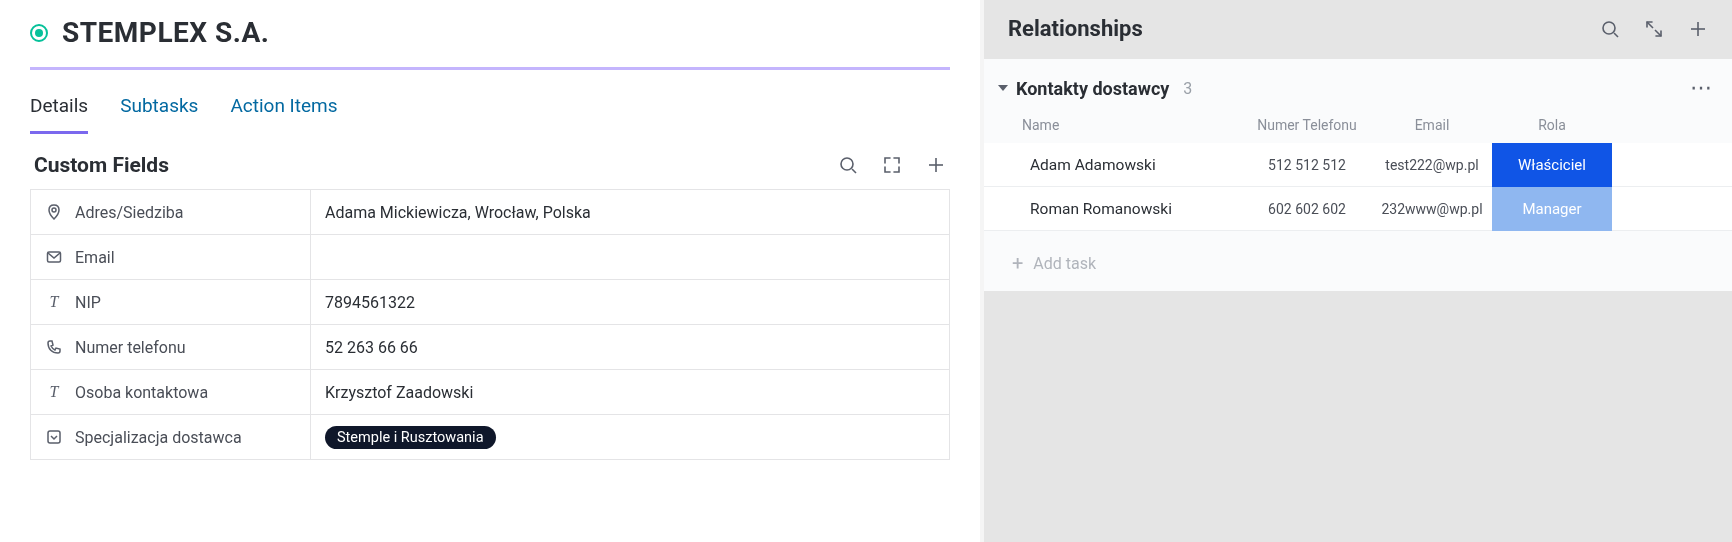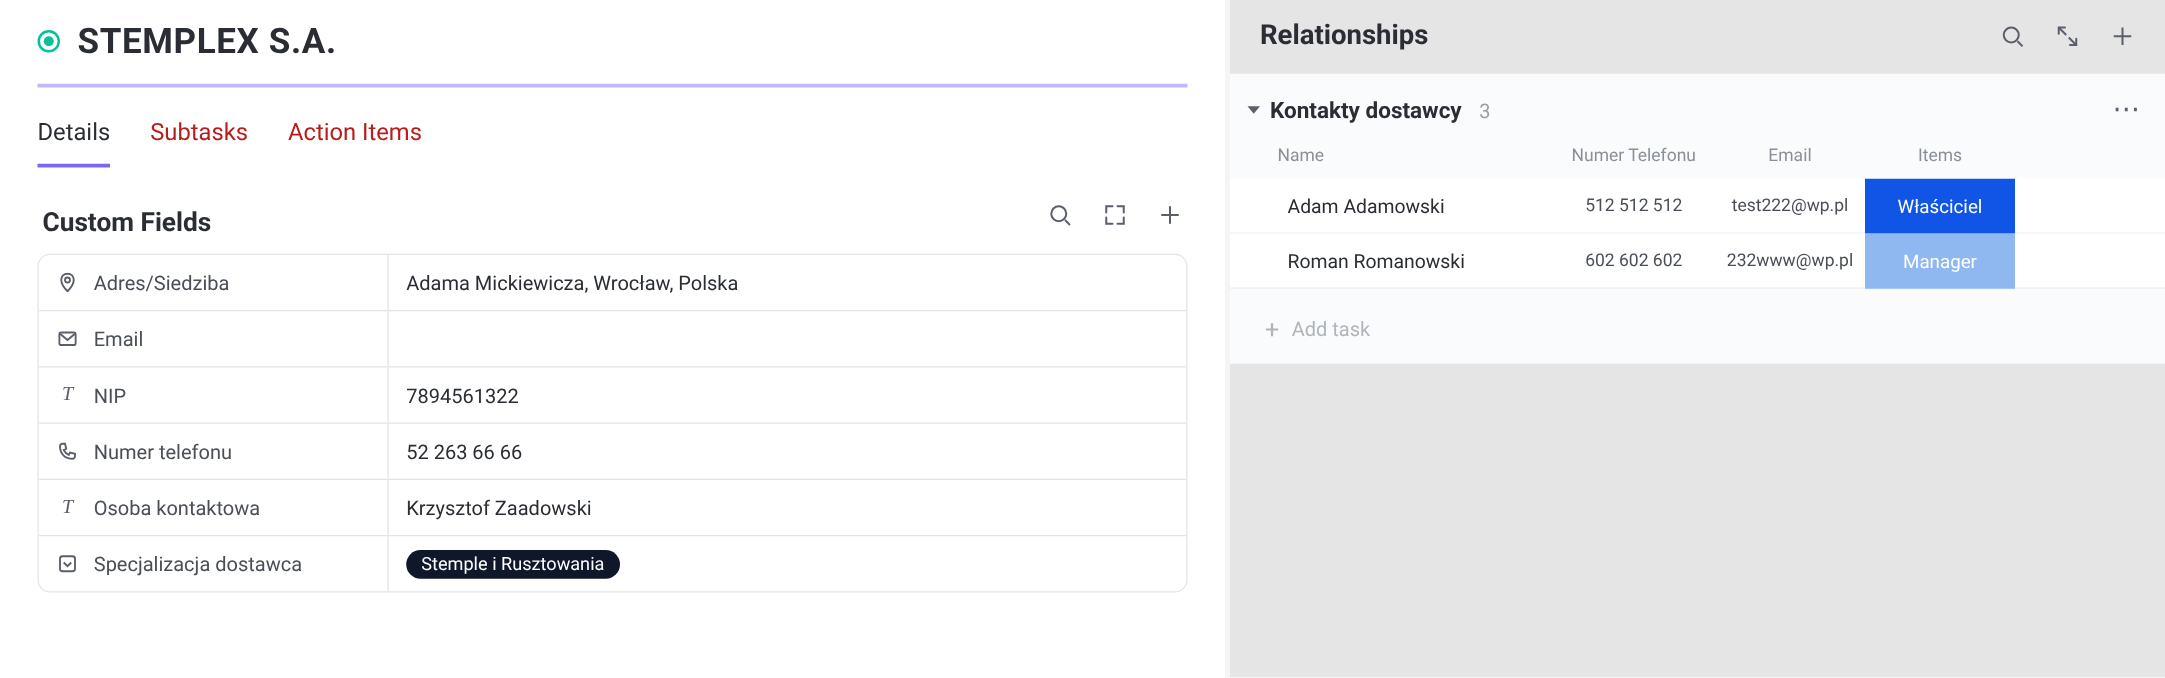--- a/index.html
+++ b/index.html
@@ -67,7 +67,7 @@
   .tab {
     padding-bottom: 14px;
     font-size: 19px;
-    color: #b91c1c;
+    color: #0369a1;
     cursor: pointer;
     border-bottom: 3px solid transparent;
   }

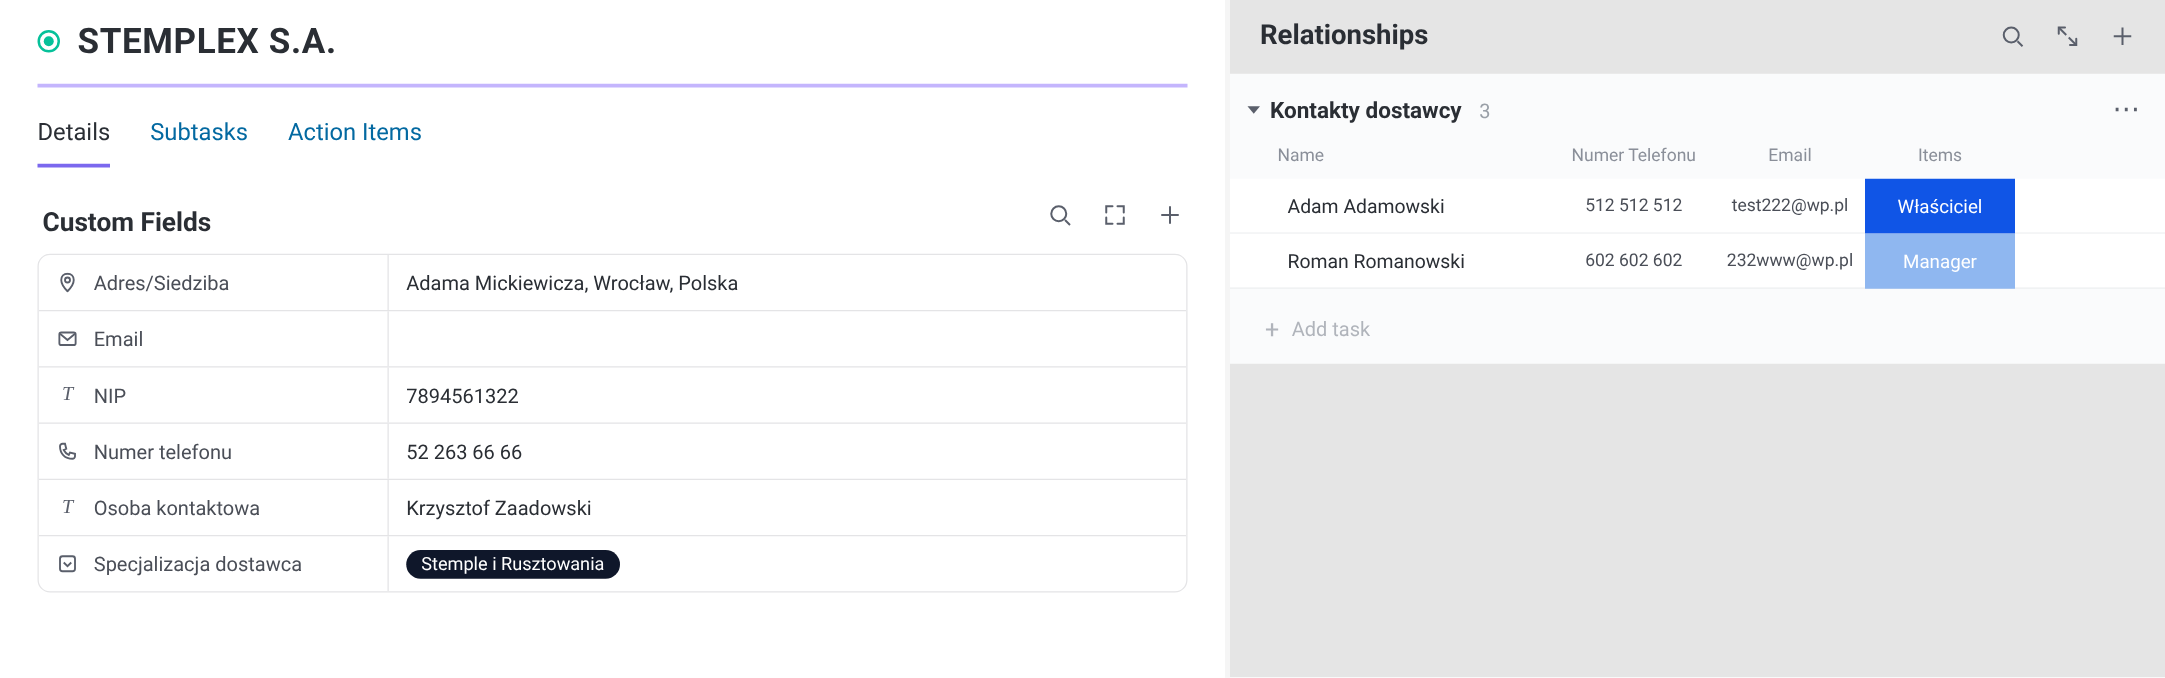--- a/index.html
+++ b/index.html
@@ -398,7 +398,7 @@
           <div>Name</div>
           <div class="th-phone">Numer Telefonu</div>
           <div class="th-email">Email</div>
-          <div class="th-role">Items</div>
+          <div class="th-role">Rola</div>
         </div>
 
         <div class="rel-list">

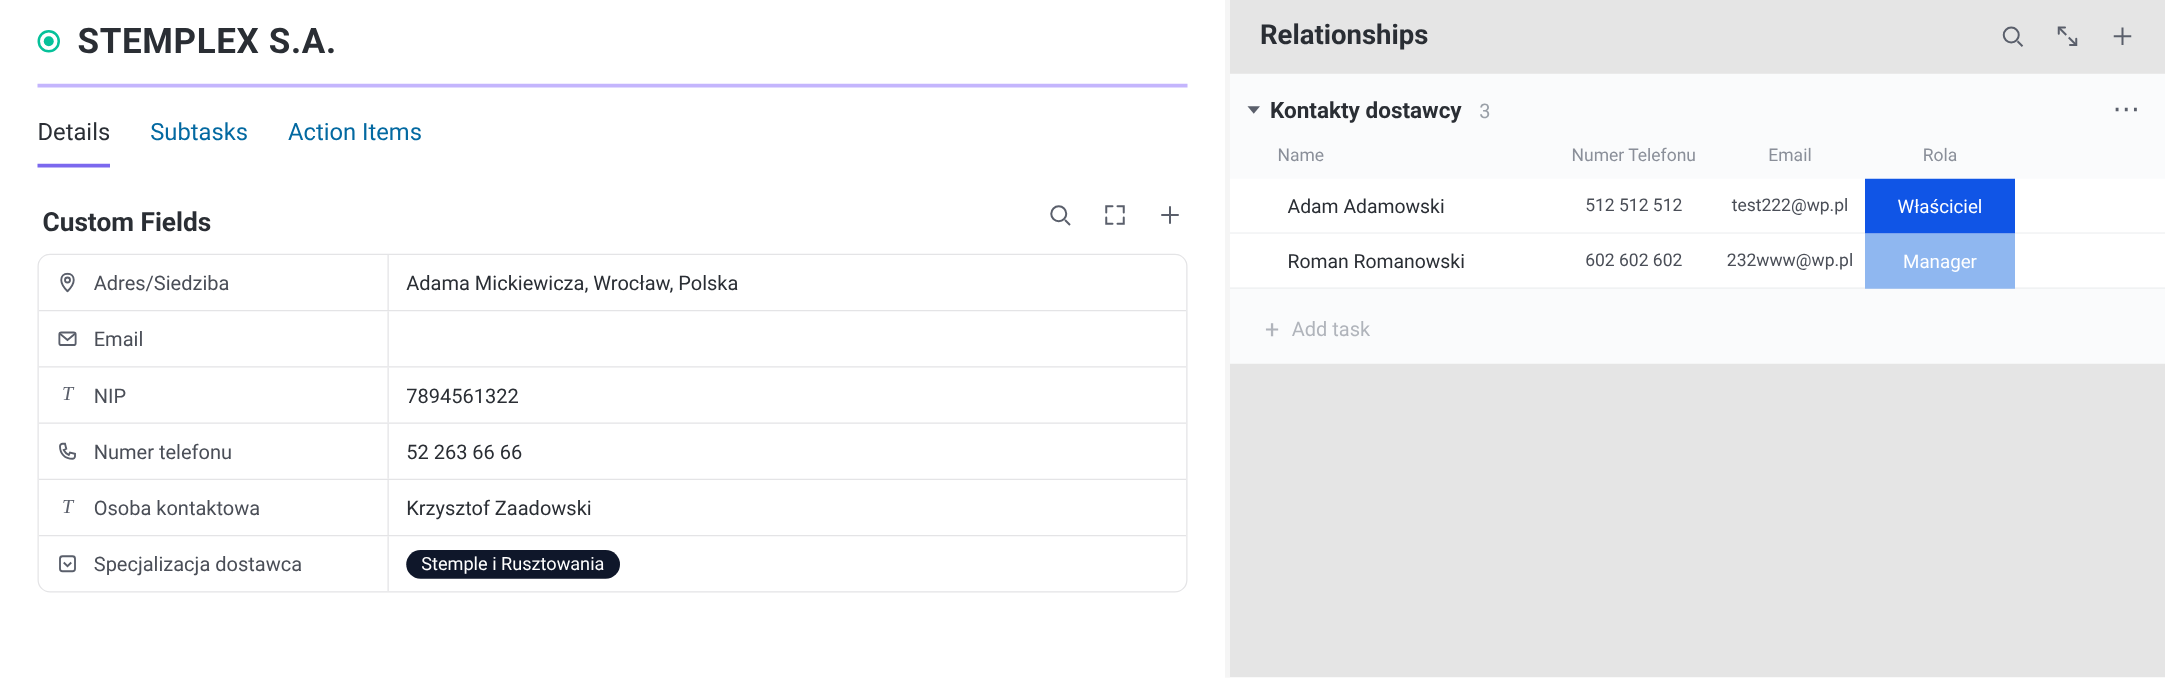--- a/index.html
+++ b/index.html
@@ -86,7 +86,6 @@
   .section-title {
     font-size: 21px;
     font-weight: 700;
-    margin-top: 14px;
   }
   .section-actions {
     display: flex;

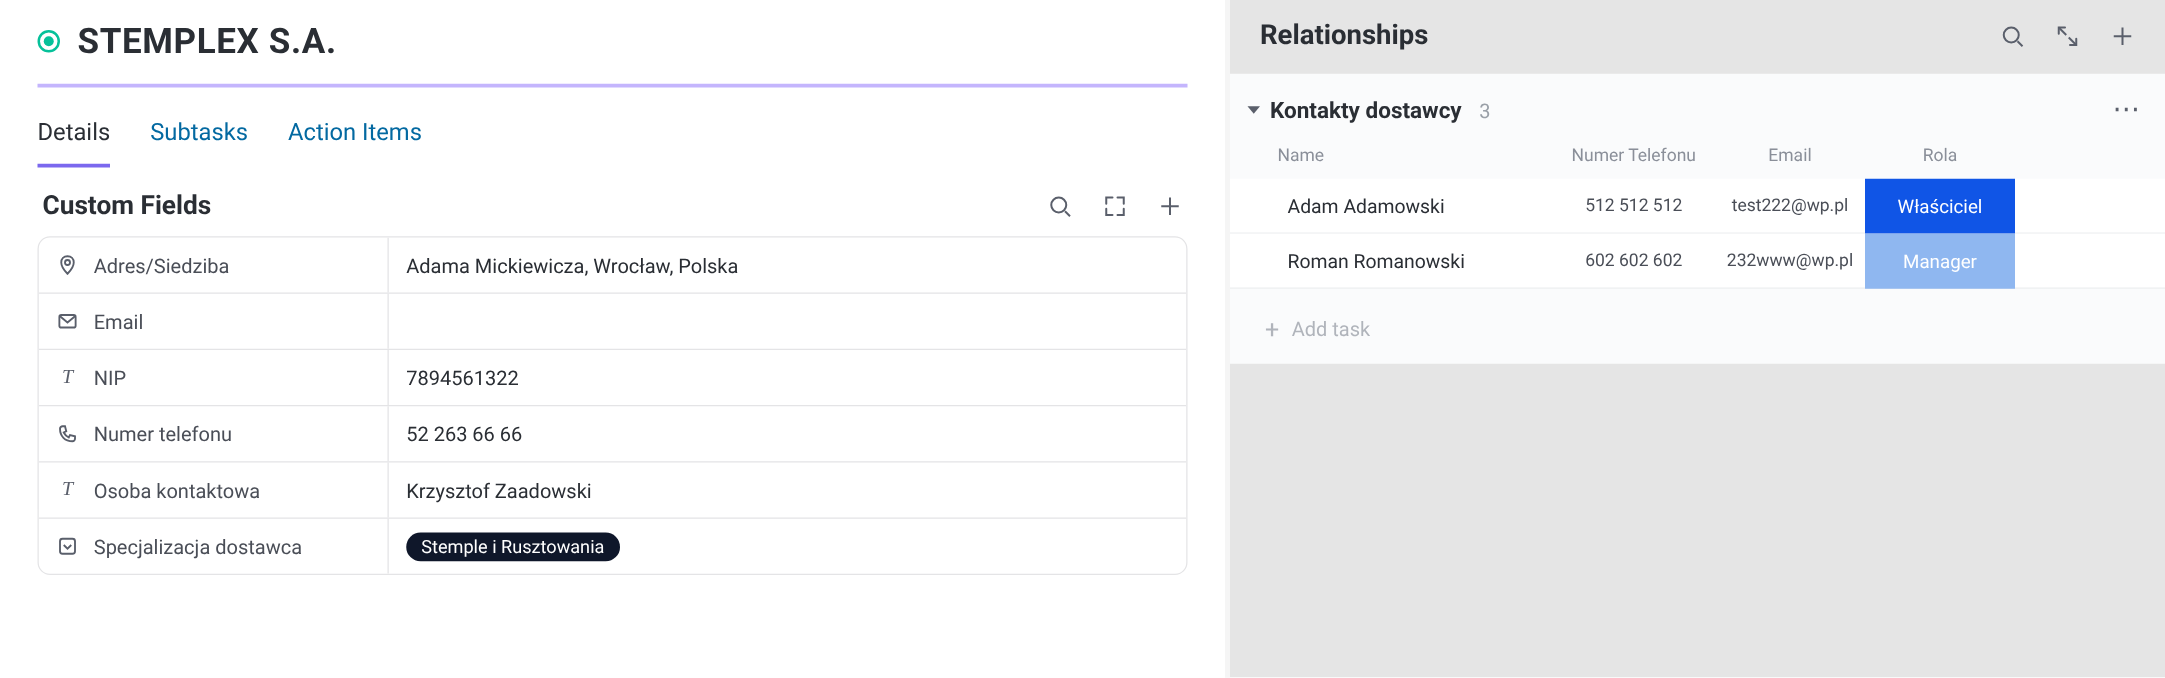--- a/index.html
+++ b/index.html
@@ -106,7 +106,7 @@
   
   .cf-table {
     border: 1px solid #e4e4e6;
-    border-radius: 10px;
+    border-radius: 0;
     overflow: hidden;
   }
   .cf-row {

